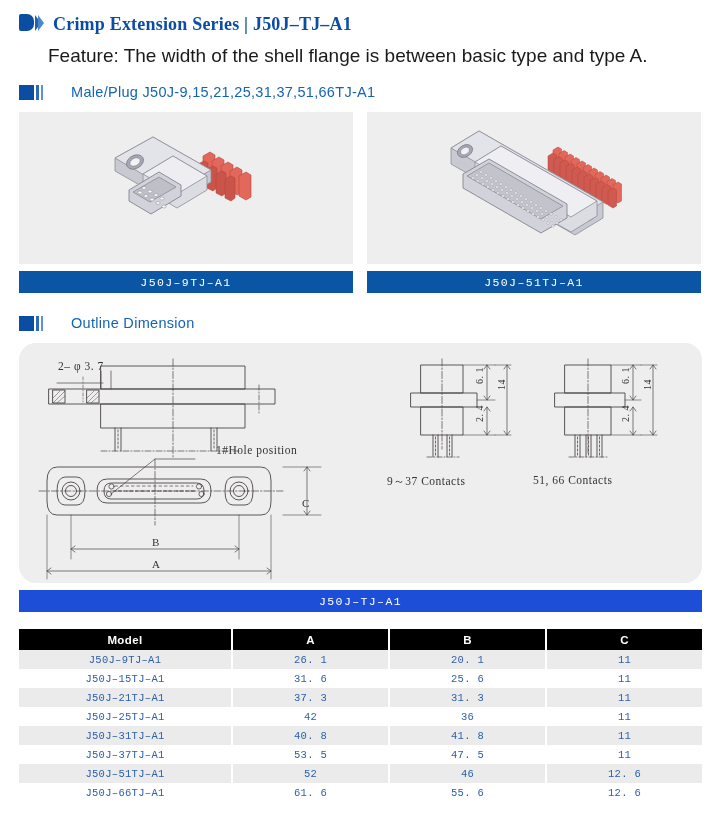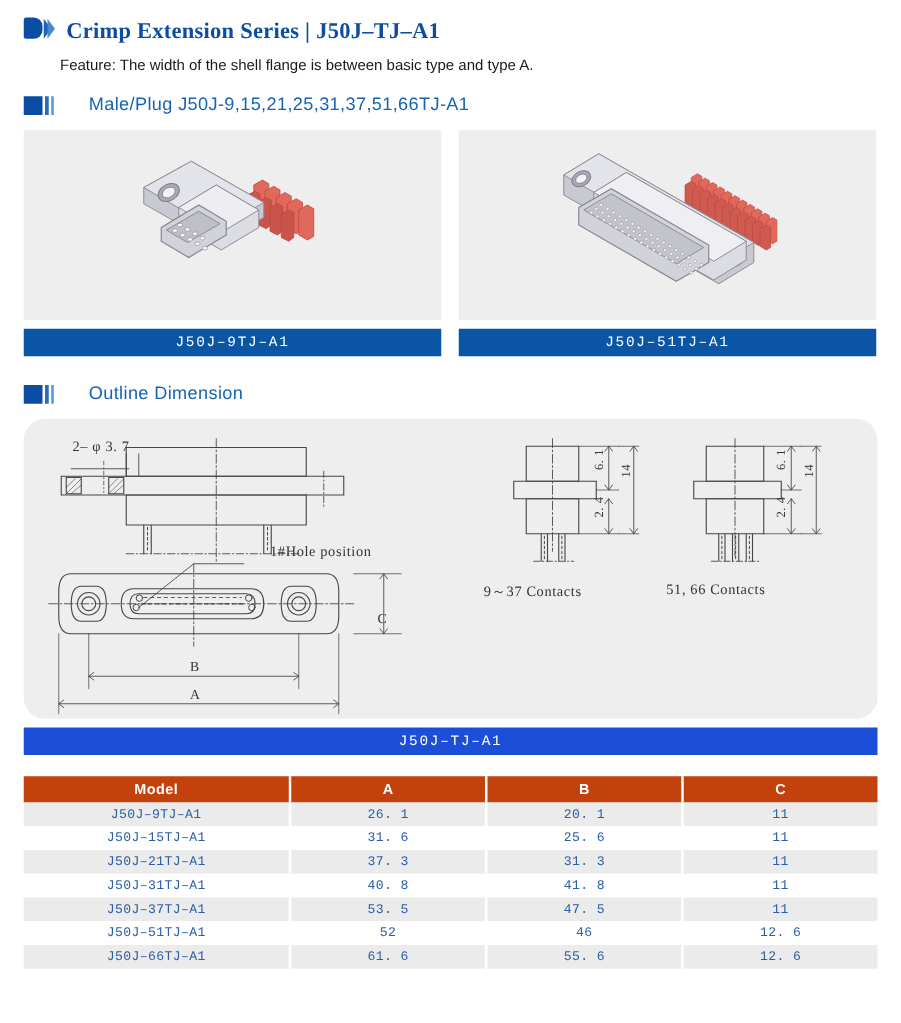--- a/index.html
+++ b/index.html
@@ -46,7 +46,7 @@
 
   .feature-line {
     margin: 10px 0 0 48px;
-    font-size: 12px;
+    font-size: 19px;
     color: #1a1a1a;
   }
 

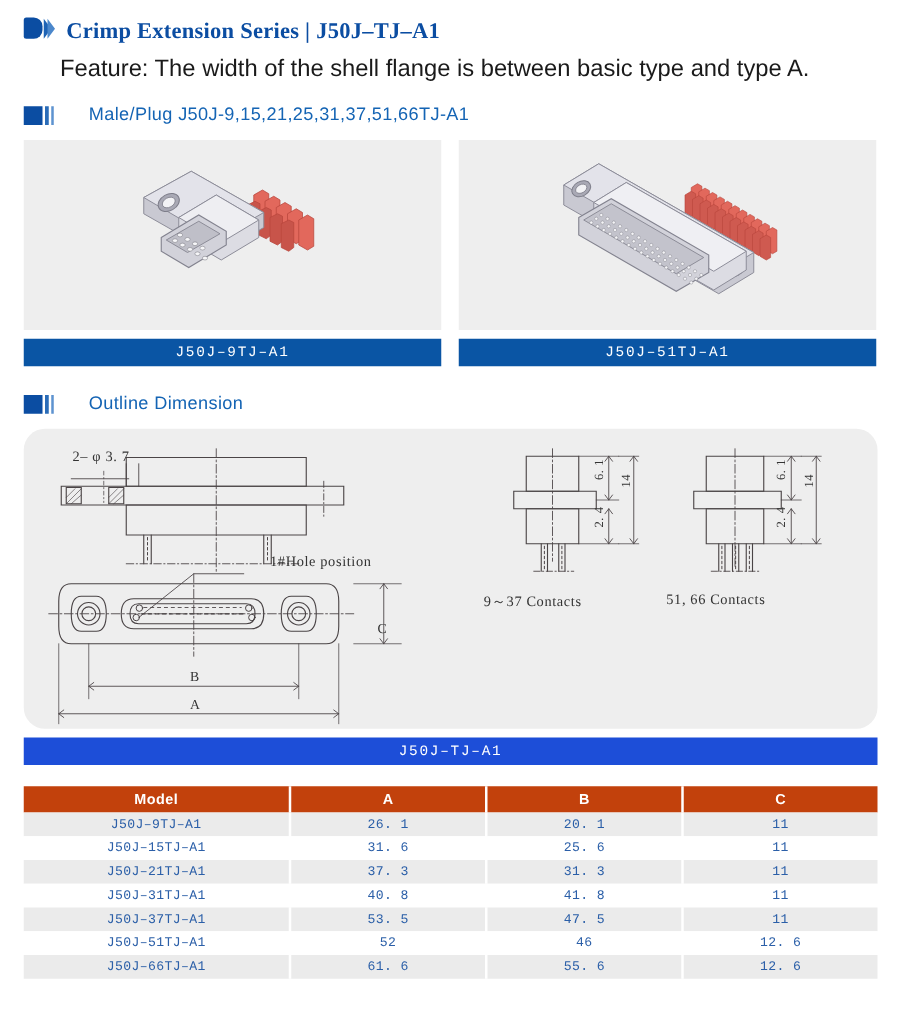--- a/index.html
+++ b/index.html
@@ -125,7 +125,7 @@
     table-layout: fixed;
   }
   .spec-table th {
-    background: #c2410c;
+    background: #000000;
     color: #ffffff;
     font-size: 11.5px;
     font-weight: bold;

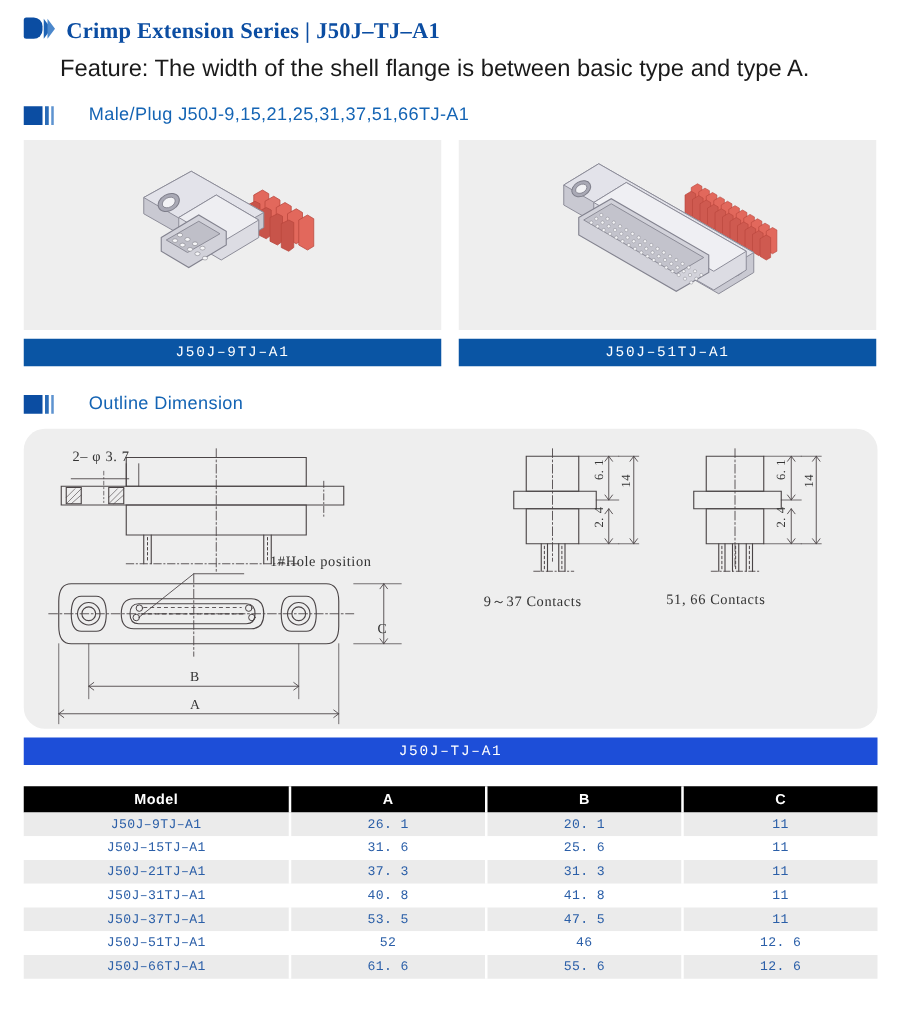--- a/index.html
+++ b/index.html
@@ -554,6 +554,12 @@
       <td>11</td>
     </tr>
     <tr>
+      <td class="sep">J50J–25TJ–A1</td>
+      <td class="sep">42</td>
+      <td class="sep">36</td>
+      <td>11</td>
+    </tr>
+    <tr>
       <td class="sep">J50J–31TJ–A1</td>
       <td class="sep">40. 8</td>
       <td class="sep">41. 8</td>

